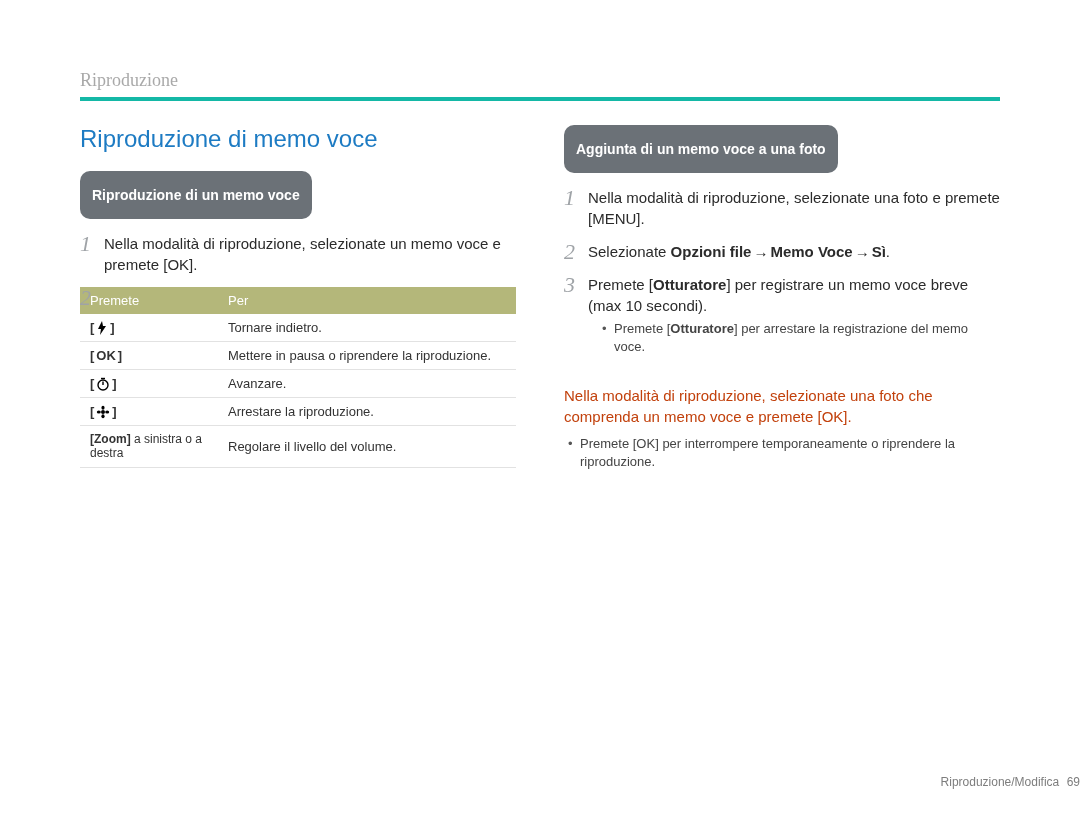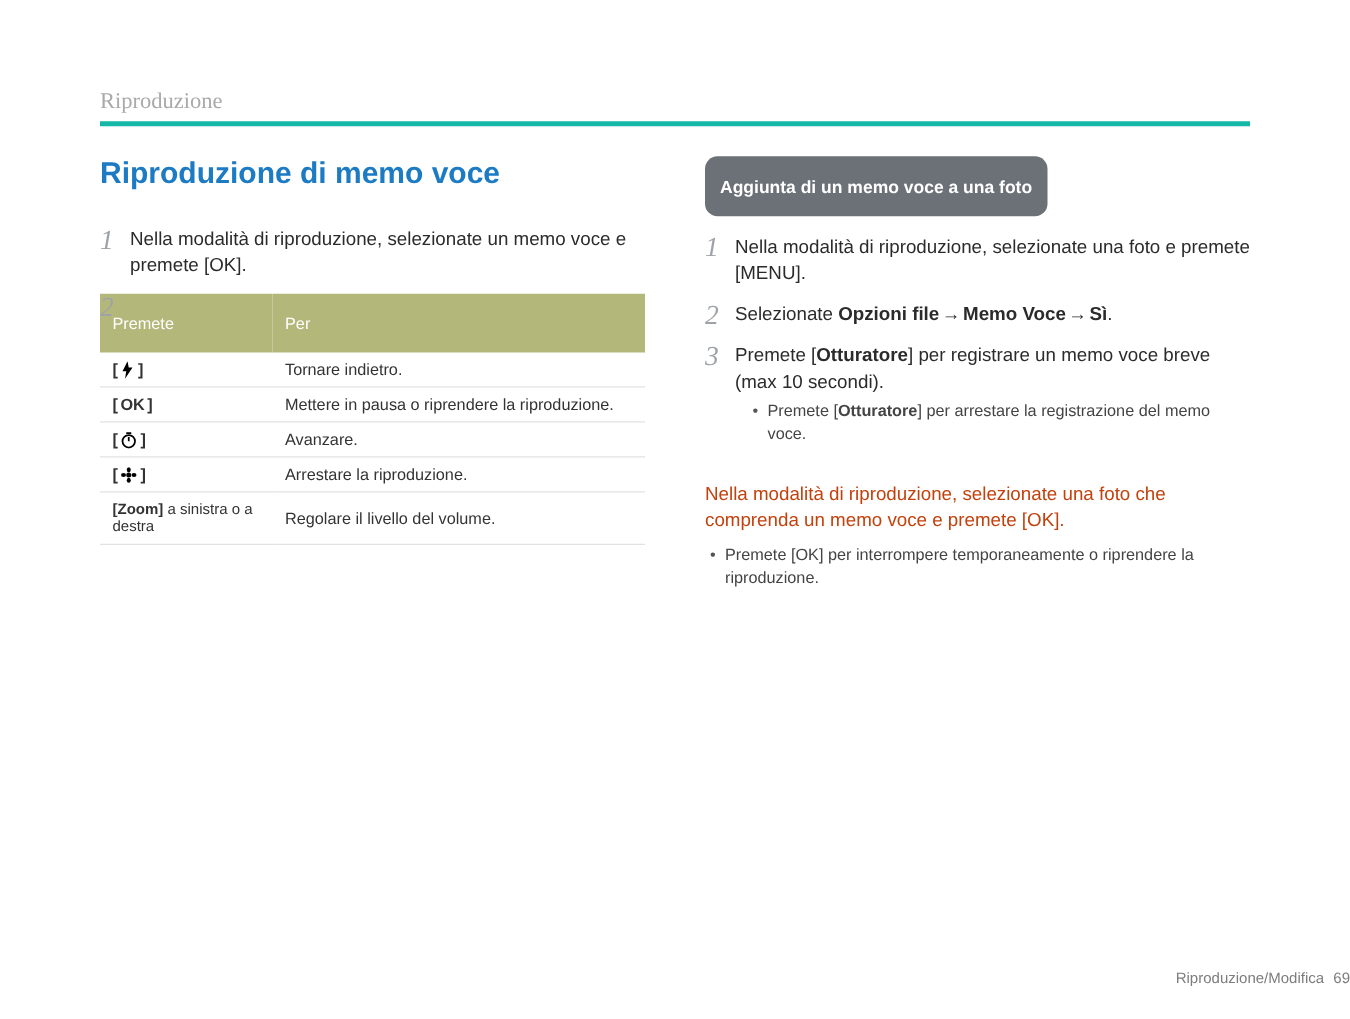--- a/index.html
+++ b/index.html
@@ -36,8 +36,8 @@
   h1.title {
     color: #1d7bc3;
     font-size: 24px;
-    font-weight: 700;
-    margin: 0 0 28px 0;
+    font-weight: 400;
+    margin: 0 0 18px 0;
   }
   .pill {
     display: inline-block;

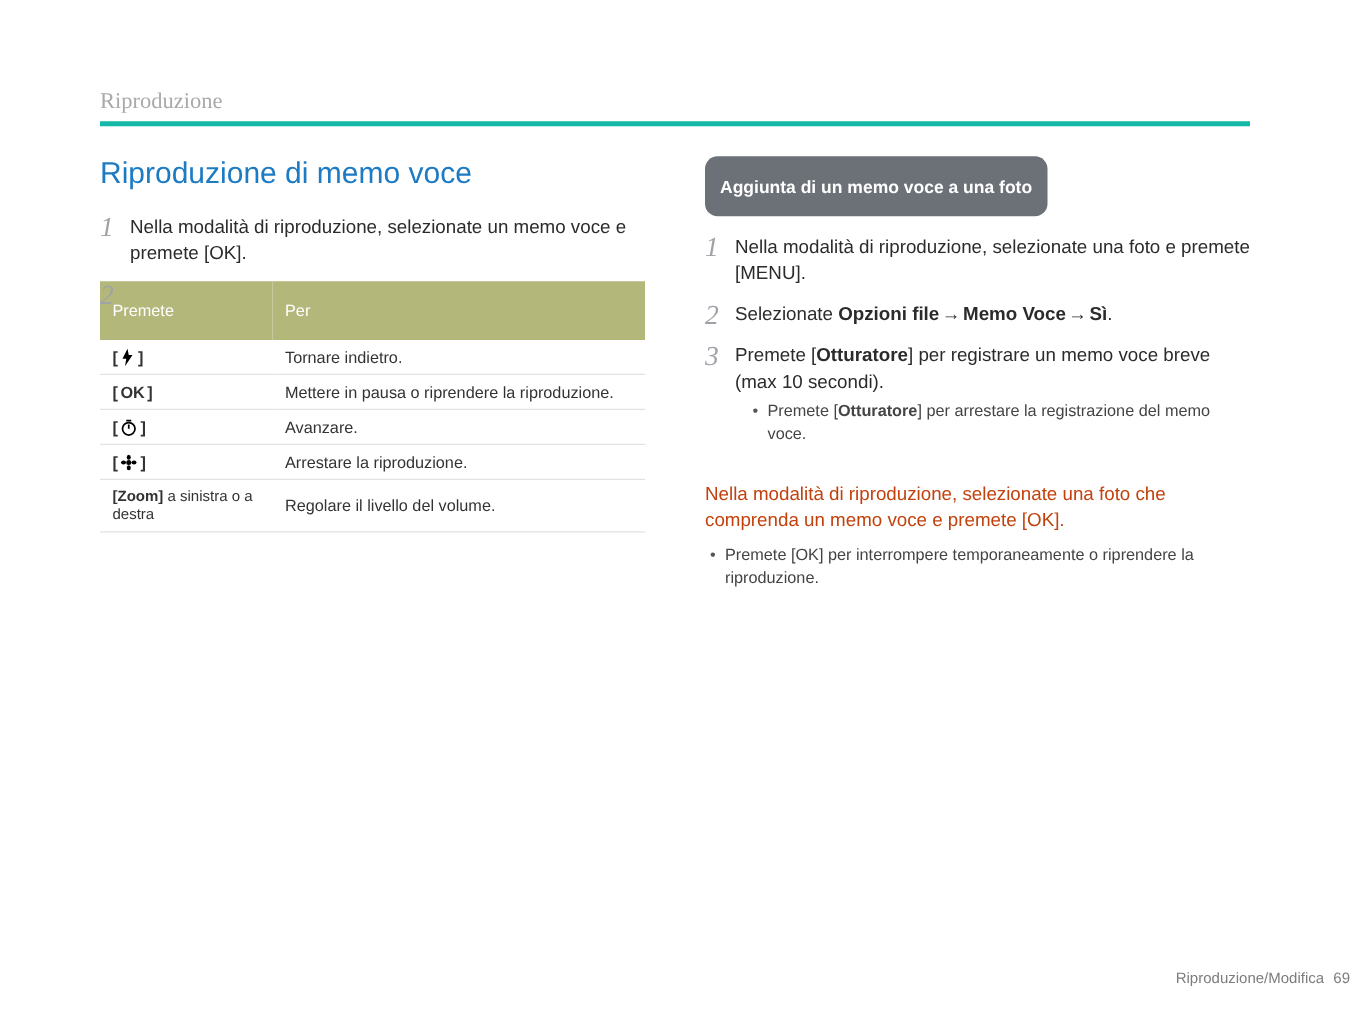--- a/index.html
+++ b/index.html
@@ -162,6 +162,7 @@
     <div class="col">
       <h1 class="title">Riproduzione di memo voce</h1>
 
+      <div class="pill">Riproduzione di un memo voce</div>
 
       <ol class="steps">
         <li>

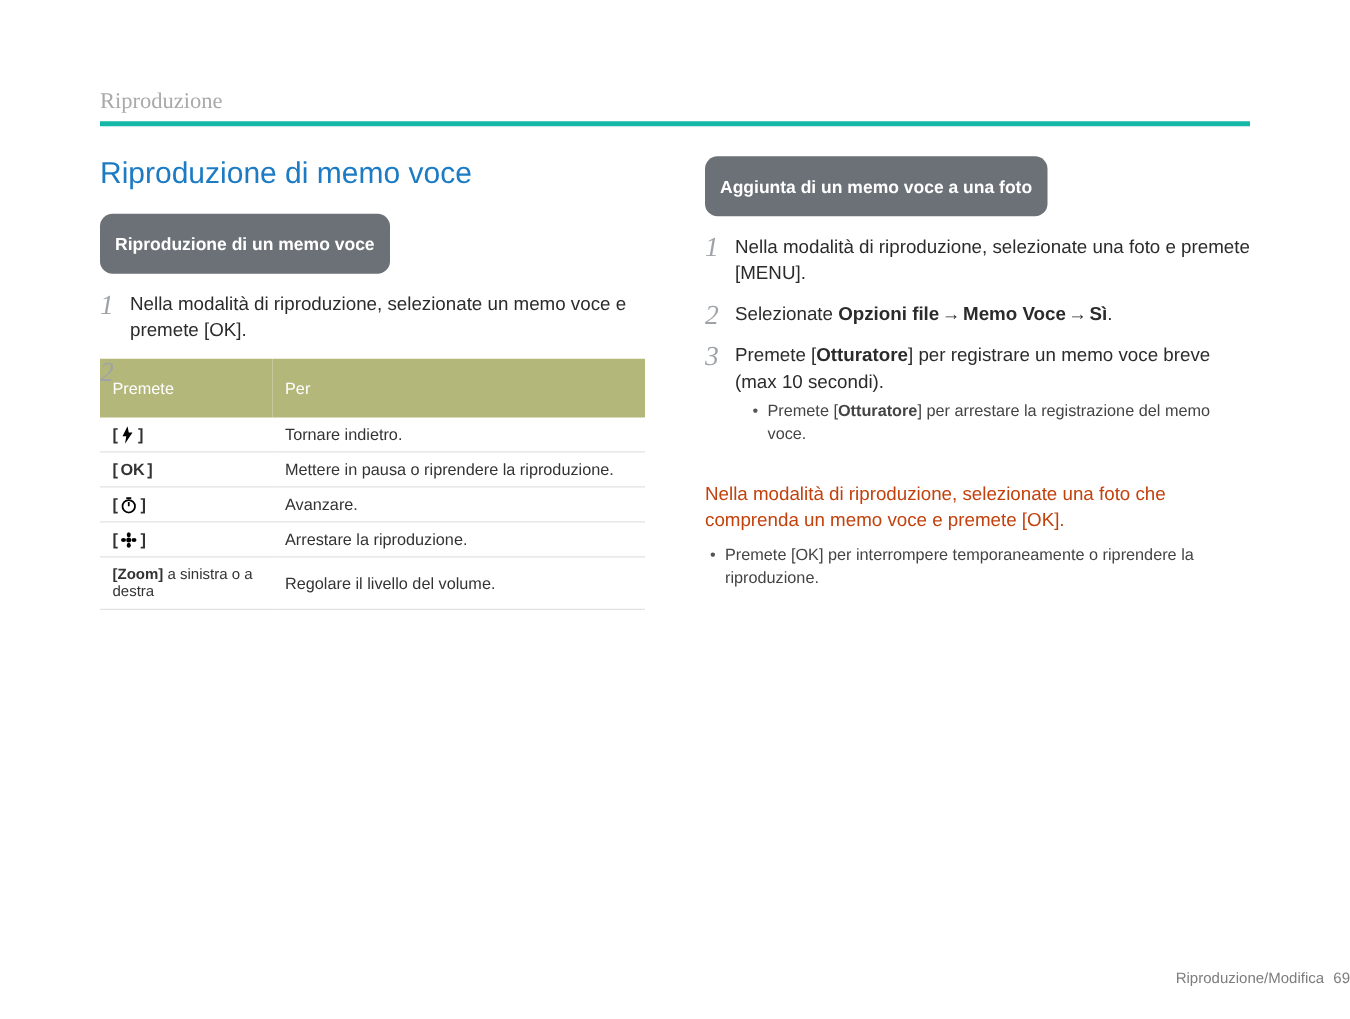--- a/index.html
+++ b/index.html
@@ -88,7 +88,7 @@
     color: #fff;
     text-align: left;
     font-weight: 400;
-    padding: 16px 10px;
+    padding: 6px 10px;
     font-size: 13px;
   }
   table.controls td {

